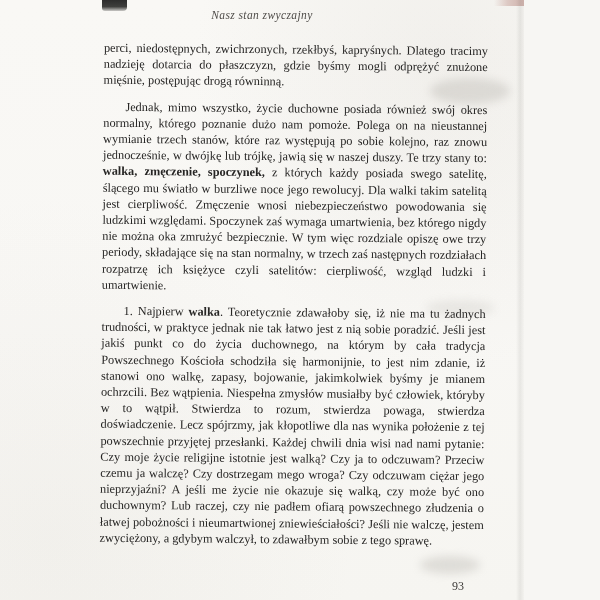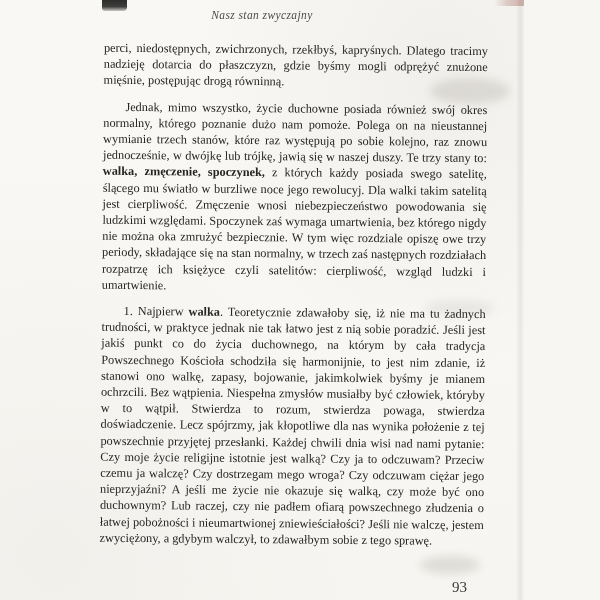--- a/index.html
+++ b/index.html
@@ -71,7 +71,7 @@
   .bold { font-weight: bold; }
   .page-number {
     position: absolute; left: 452px; top: 579px;
-    font-size: 15px;
+    font-size: 12px;
     color: #3a3836;
     text-align: center;
   }

